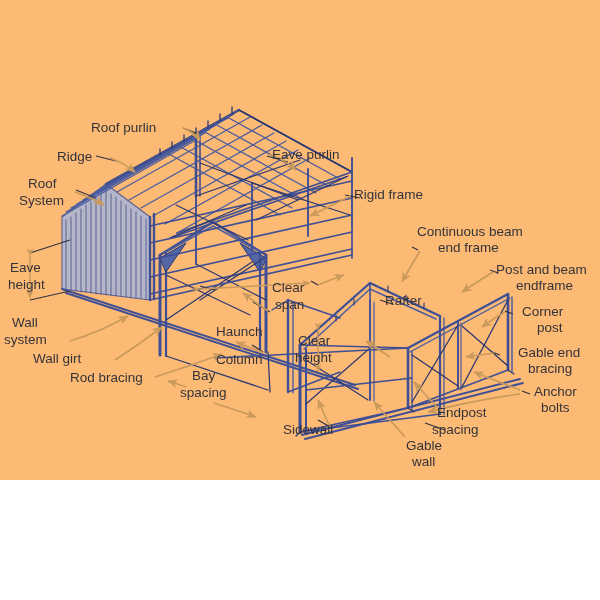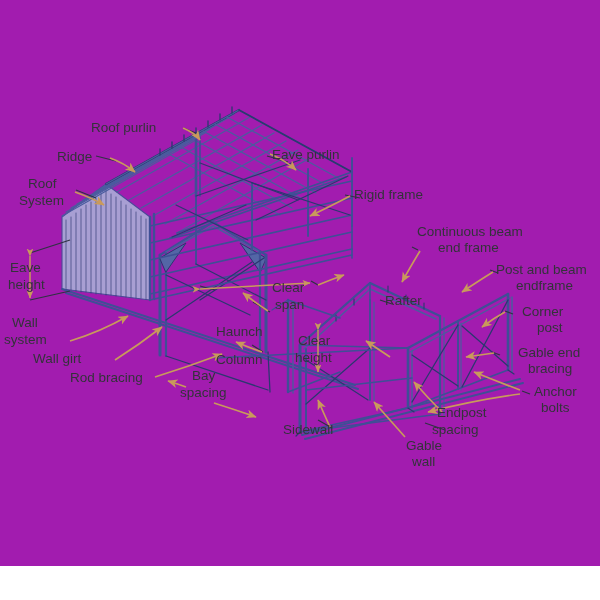--- a/index.html
+++ b/index.html
@@ -5,7 +5,7 @@
   html,body{margin:0;padding:0;background:#fff;}
   body{width:600px;height:600px;overflow:hidden;
        font-family:"Liberation Sans","DejaVu Sans",sans-serif;}
-  #stage{position:relative;width:600px;height:566px;background:#a21caf;}
+  #stage{position:relative;width:600px;height:480px;background:#fdba74;}
   svg{display:block;}
   .lbl{font-family:"Liberation Sans","DejaVu Sans",sans-serif;
        font-size:13.5px;fill:#33333a;}

